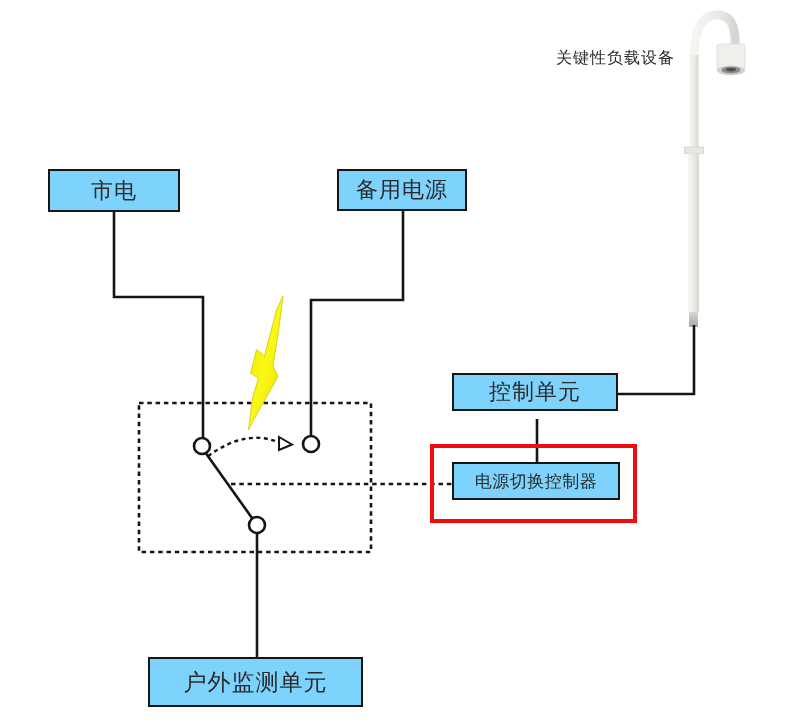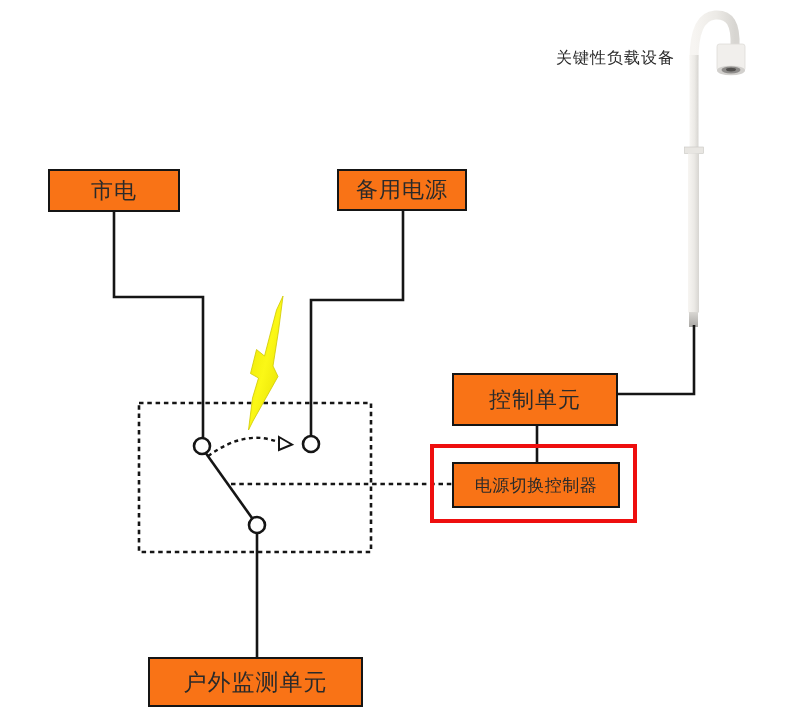--- a/index.html
+++ b/index.html
@@ -15,7 +15,7 @@
     position:absolute;
     box-sizing:border-box;
     border:2px solid #151515;
-    background:#f97316;
+    background:#7dd3fc;
     display:flex;align-items:center;justify-content:center;
     color:#2a2a2a;
     letter-spacing:1px;

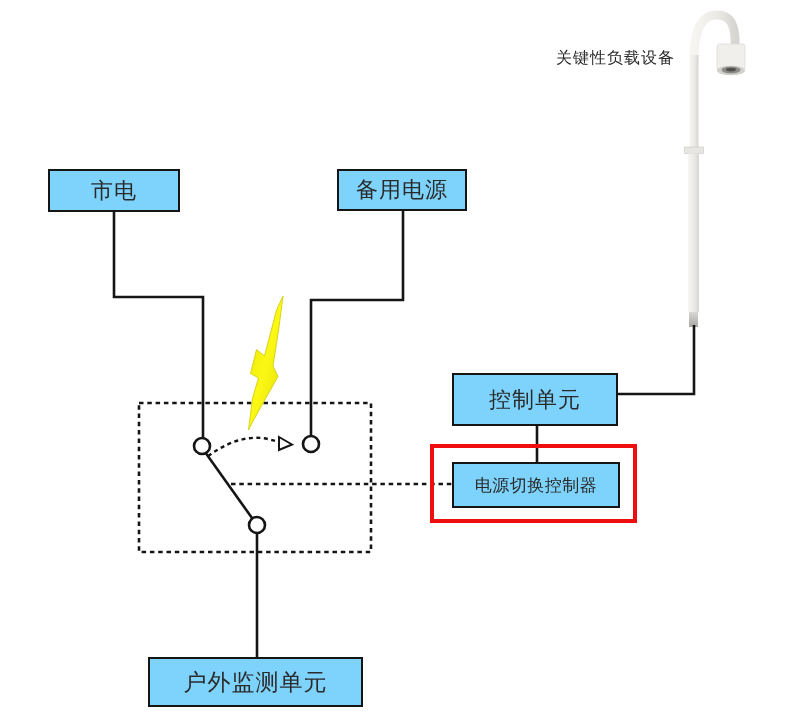--- a/index.html
+++ b/index.html
@@ -23,7 +23,7 @@
   }
   .box-mains         {left:48px;  top:169px; width:132px; height:43px; font-size:22px;}
   .box-backup        {left:337px; top:169px; width:130px; height:42px; font-size:22px;}
-  .box-control       {left:452px; top:373px; width:166px; height:53px; font-size:22px;}
+  .box-control       {left:452px; top:373px; width:166px; height:38px; font-size:22px;}
   .box-switcher      {left:452px; top:462px; width:168px; height:46px; font-size:17px; letter-spacing:0.5px;}
   .box-load          {left:148px; top:657px; width:215px; height:50px; font-size:23px;}
   .red-frame{

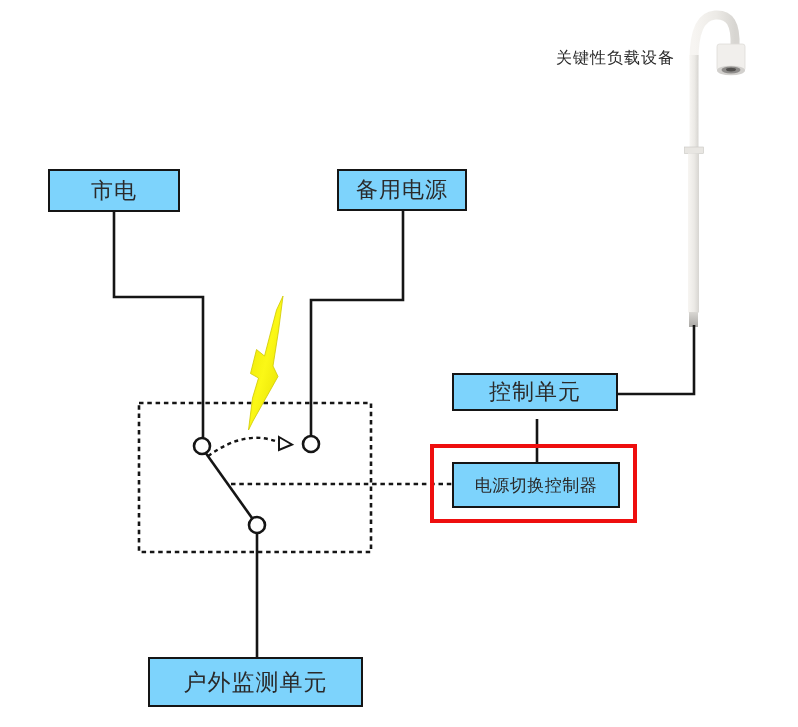--- a/index.html
+++ b/index.html
@@ -24,7 +24,7 @@
   .box-mains         {left:48px;  top:169px; width:132px; height:43px; font-size:22px;}
   .box-backup        {left:337px; top:169px; width:130px; height:42px; font-size:22px;}
   .box-control       {left:452px; top:373px; width:166px; height:38px; font-size:22px;}
-  .box-switcher      {left:452px; top:462px; width:168px; height:46px; font-size:17px; letter-spacing:0.5px;}
+  .box-switcher      {left:452px; top:462px; width:168px; height:38px; font-size:17px; letter-spacing:0.5px;}
   .box-load          {left:148px; top:657px; width:215px; height:50px; font-size:23px;}
   .red-frame{
     position:absolute;

